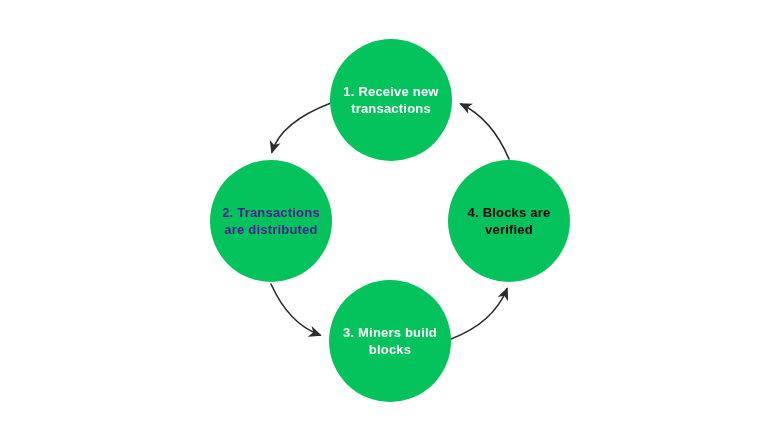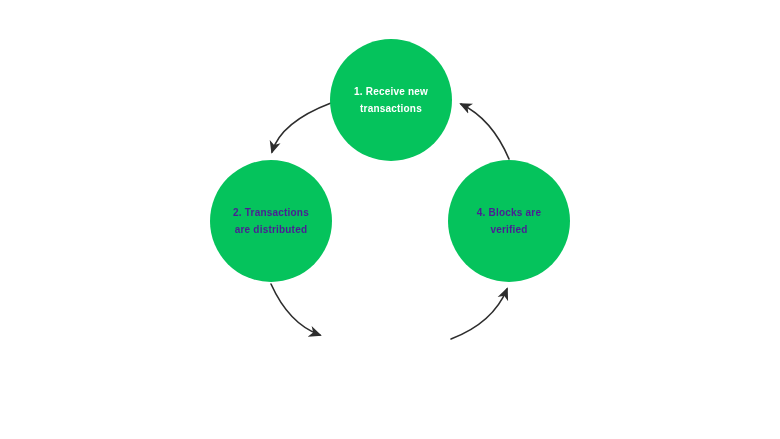--- a/index.html
+++ b/index.html
@@ -34,7 +34,7 @@
   .node-label {
     color: #ffffff;
     font-weight: bold;
-    font-size: 10px;
+    font-size: 13px;
     line-height: 17px;
     letter-spacing: 0.2px;
     white-space: pre-line;

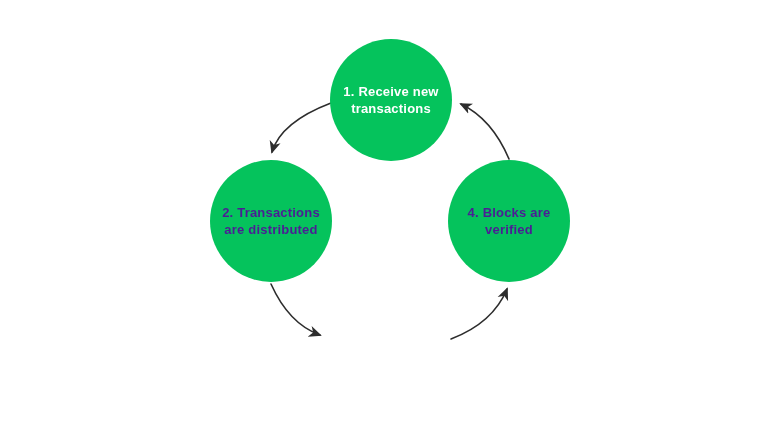--- a/index.html
+++ b/index.html
@@ -79,7 +79,7 @@
 
 
   <div class="node node-4" style="background-color: rgb(5, 195, 92);">
-    <span class="node-label" style="color: #4c1d95;">4. Blocks are
+    <span class="node-label" style="color: #000000;">4. Blocks are
 verified</span>
   </div>
 

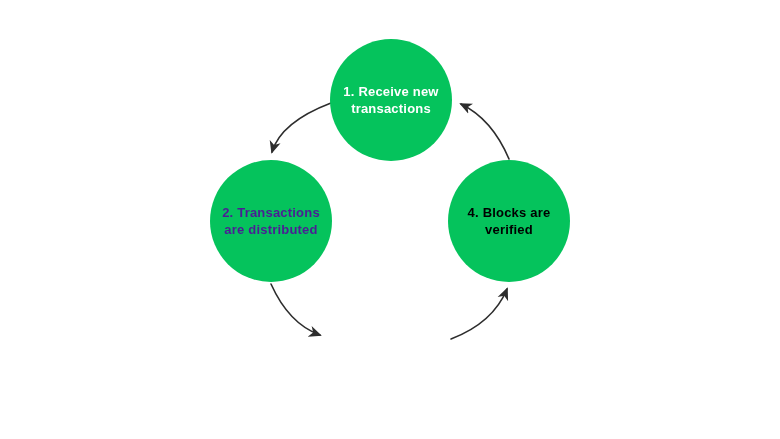--- a/index.html
+++ b/index.html
@@ -77,6 +77,10 @@
 are distributed</span>
   </div>
 
+  <div class="node node-3" style="background-color: rgb(5, 195, 92);">
+    <span class="node-label" style="color: rgb(255, 255, 255);">3. Miners build
+blocks</span>
+  </div>
 
   <div class="node node-4" style="background-color: rgb(5, 195, 92);">
     <span class="node-label" style="color: #000000;">4. Blocks are

